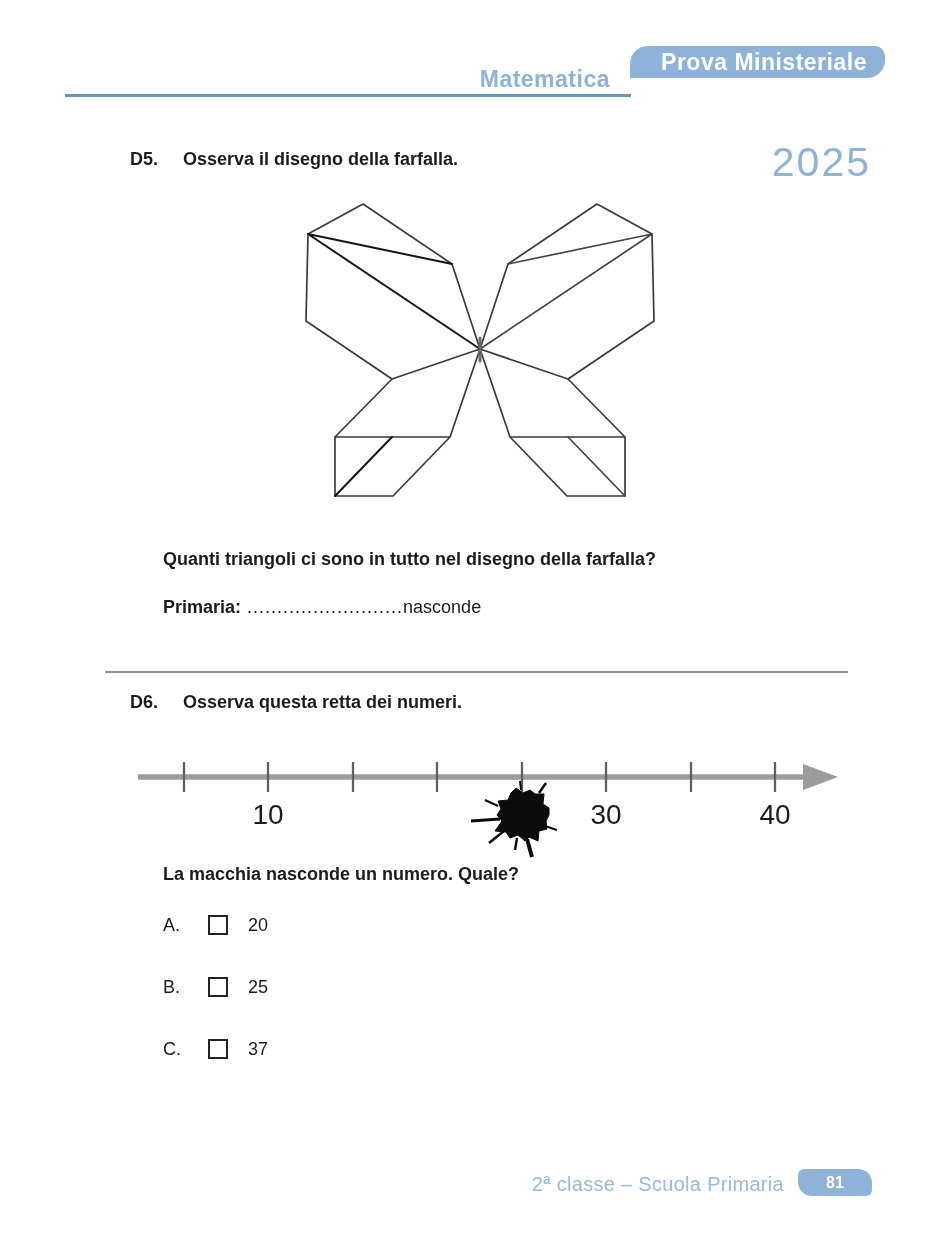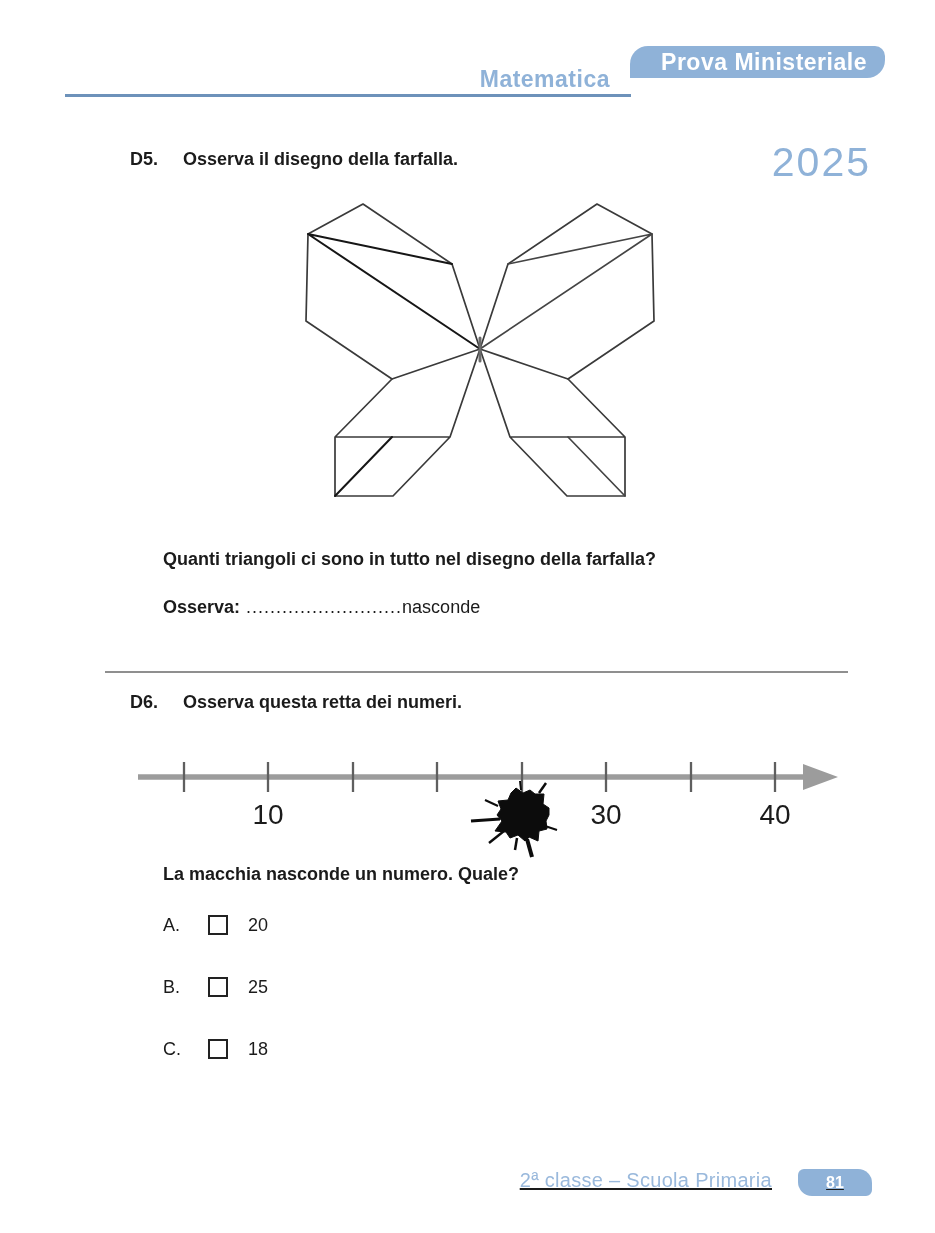--- a/index.html
+++ b/index.html
@@ -137,7 +137,7 @@
 
   <div class="abs q-text q5-question">Quanti triangoli ci sono in tutto nel disegno della farfalla?</div>
   <div class="abs answer-line">
-    <span class="lbl">Osserva:</span><span class="dots">..........................</span><span>nasconde</span>
+    <span class="lbl">Primaria:</span><span class="dots">..........................</span><span>nasconde</span>
   </div>
 
   <div class="abs section-divider"></div>

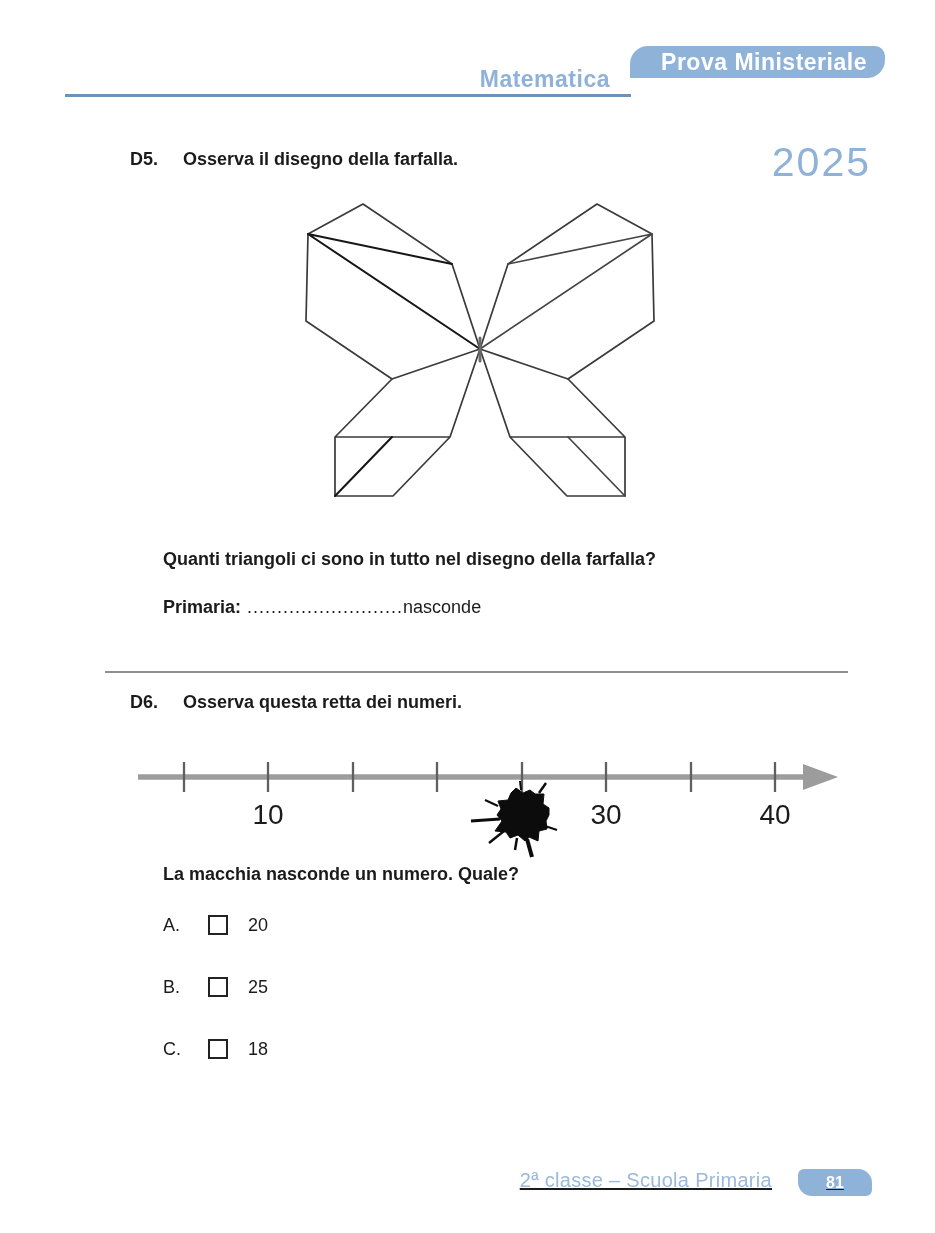--- a/index.html
+++ b/index.html
@@ -196,7 +196,7 @@
   <div class="abs option-row row-c">
     <span class="option-letter">C.</span>
     <span class="option-checkbox"></span>
-    <span>18</span>
+    <span>37</span>
   </div>
 
   <div class="abs footer">

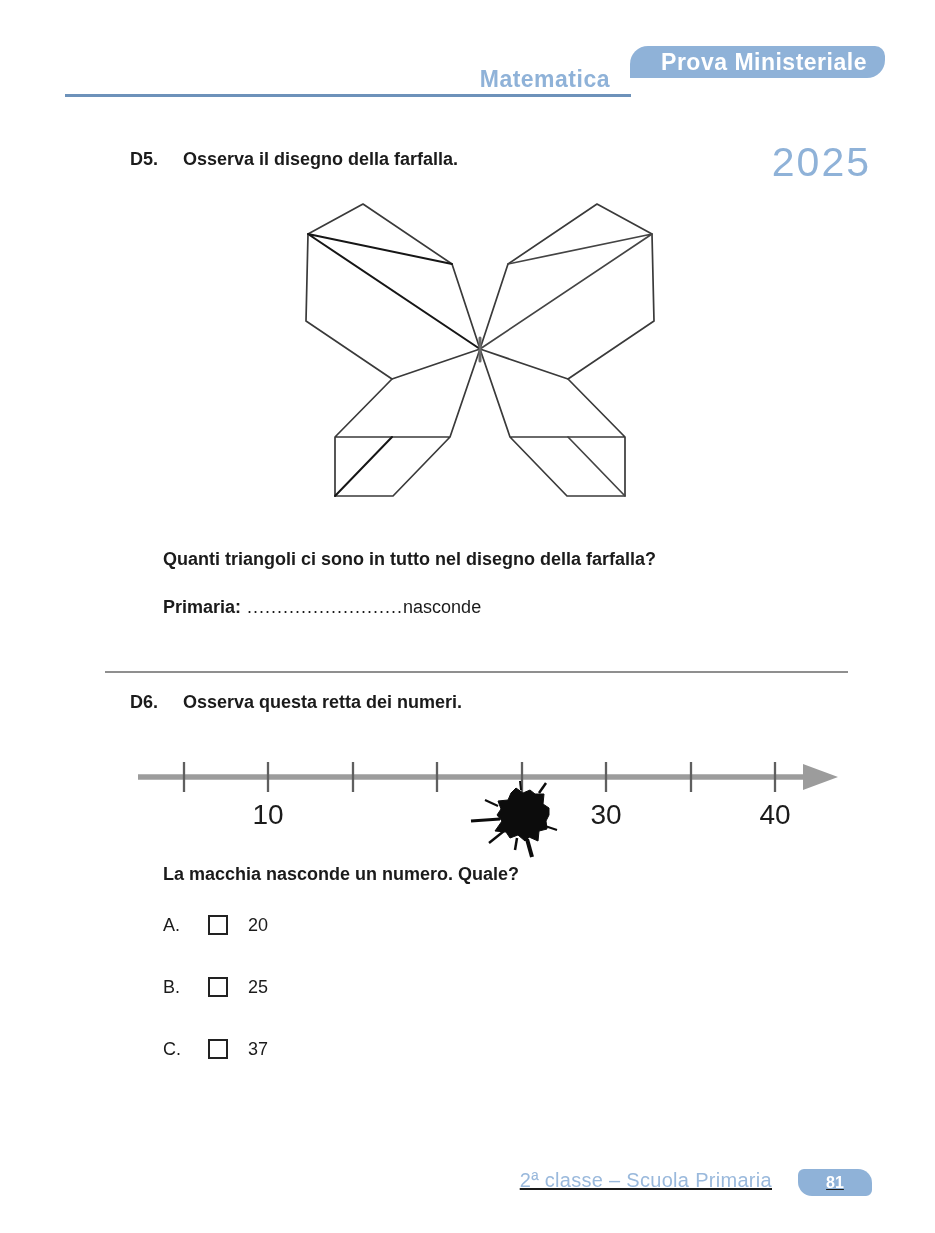--- a/index.html
+++ b/index.html
@@ -87,7 +87,7 @@
   
   .footer {
     top: 1169px; right: 63px;
-    display: flex; align-items: flex-start; gap: 26px; text-decoration: underline;
+    display: flex; align-items: flex-end; gap: 14px;
   }
   .footer-caption {
     color: #9ab9dc; font-size: 20px; letter-spacing: 0.3px;

